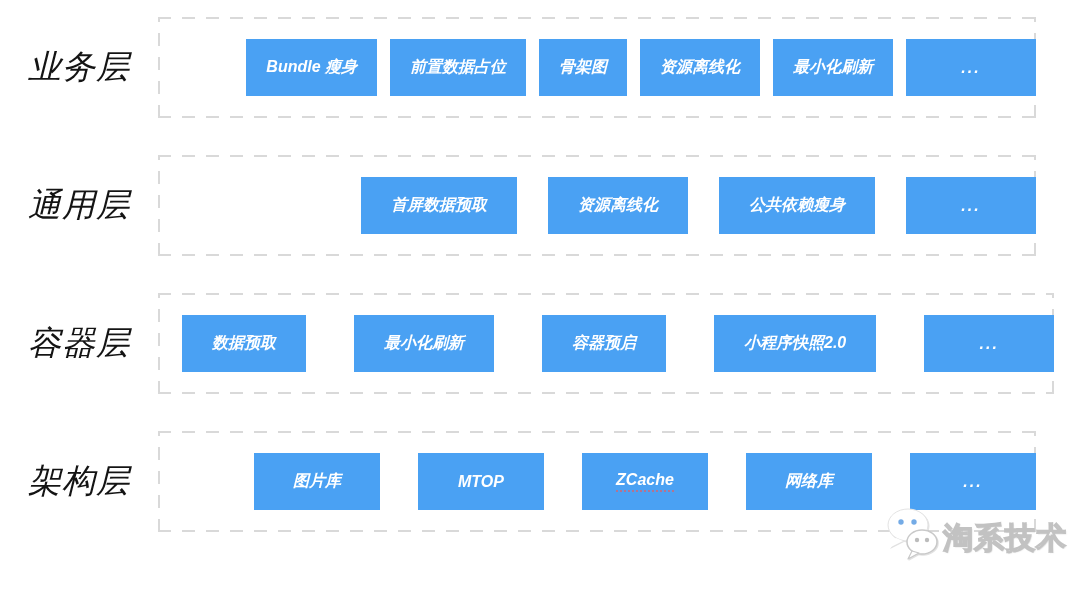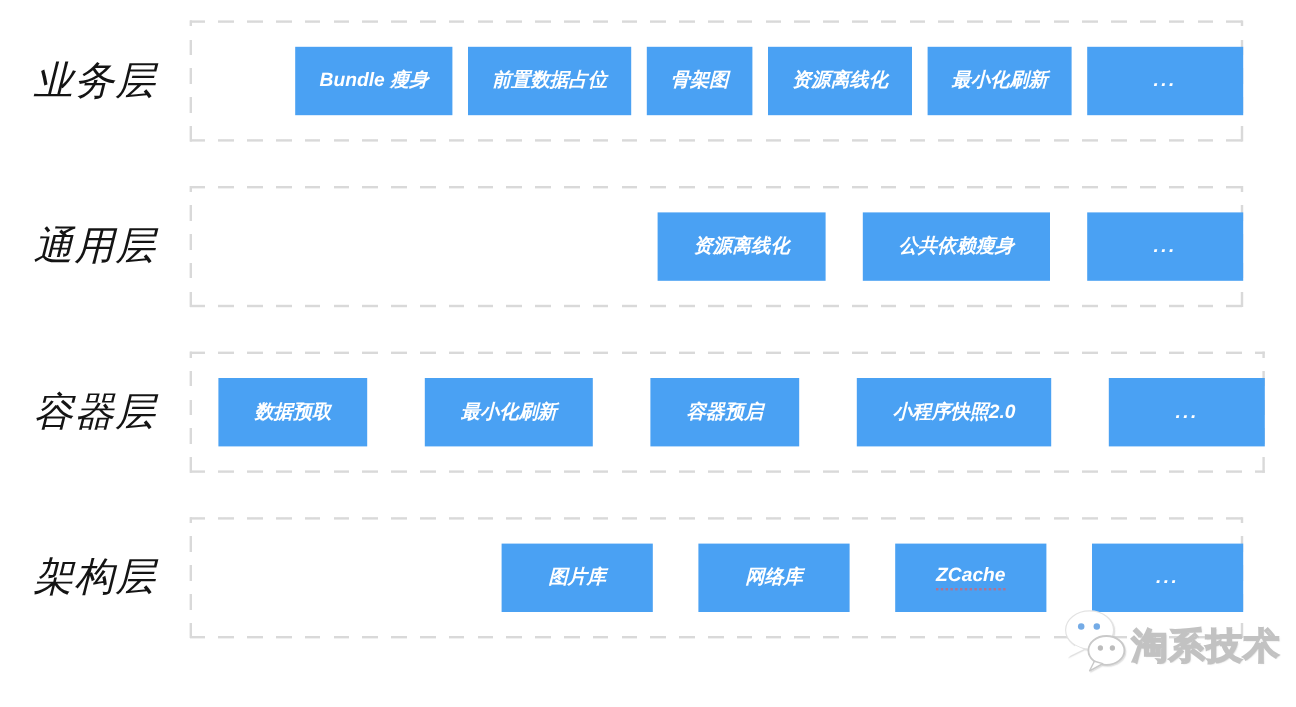--- a/index.html
+++ b/index.html
@@ -145,6 +145,9 @@
       <div class="layer-label">通用层</div>
       <div class="layer-box">
           <div class="feature-box">
+            <span>首屏数据预取</span>
+          </div>
+          <div class="feature-box">
             <span>资源离线化</span>
           </div>
           <div class="feature-box">

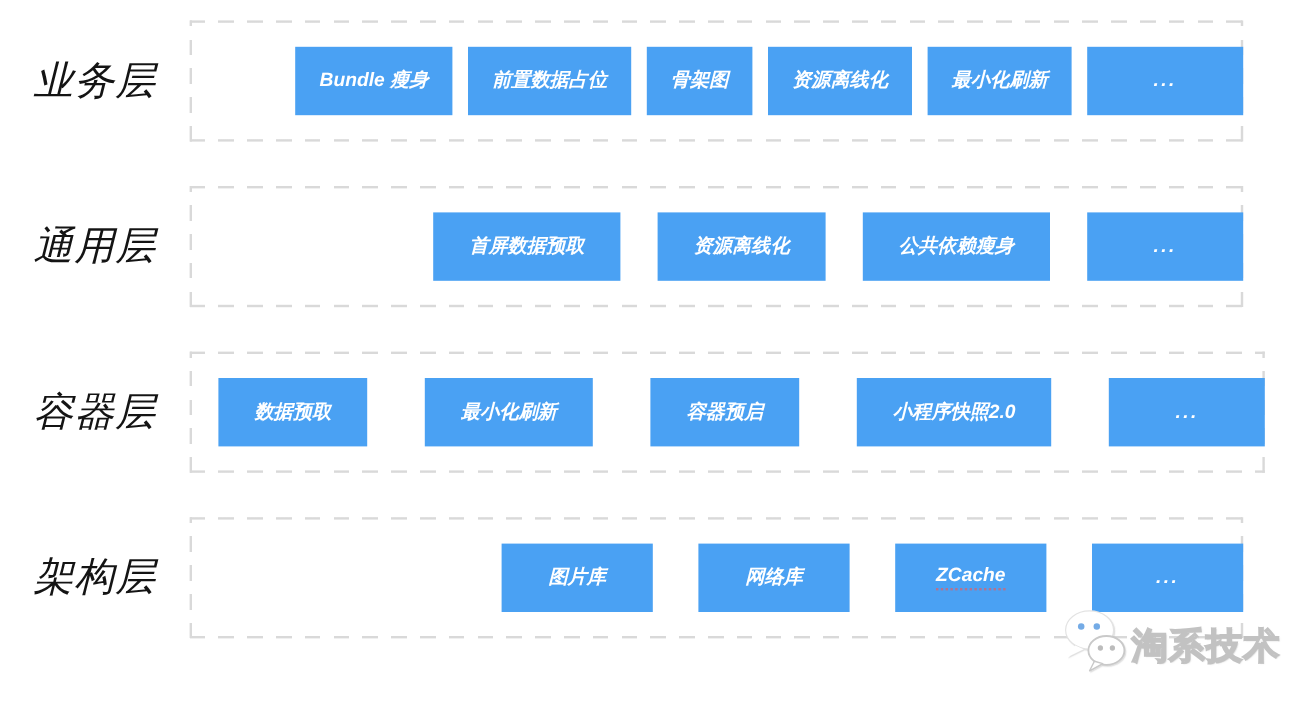--- a/index.html
+++ b/index.html
@@ -187,6 +187,9 @@
             <span>图片库</span>
           </div>
           <div class="feature-box">
+            <span>MTOP</span>
+          </div>
+          <div class="feature-box">
             <span>网络库</span>
           </div>
           <div class="feature-box">

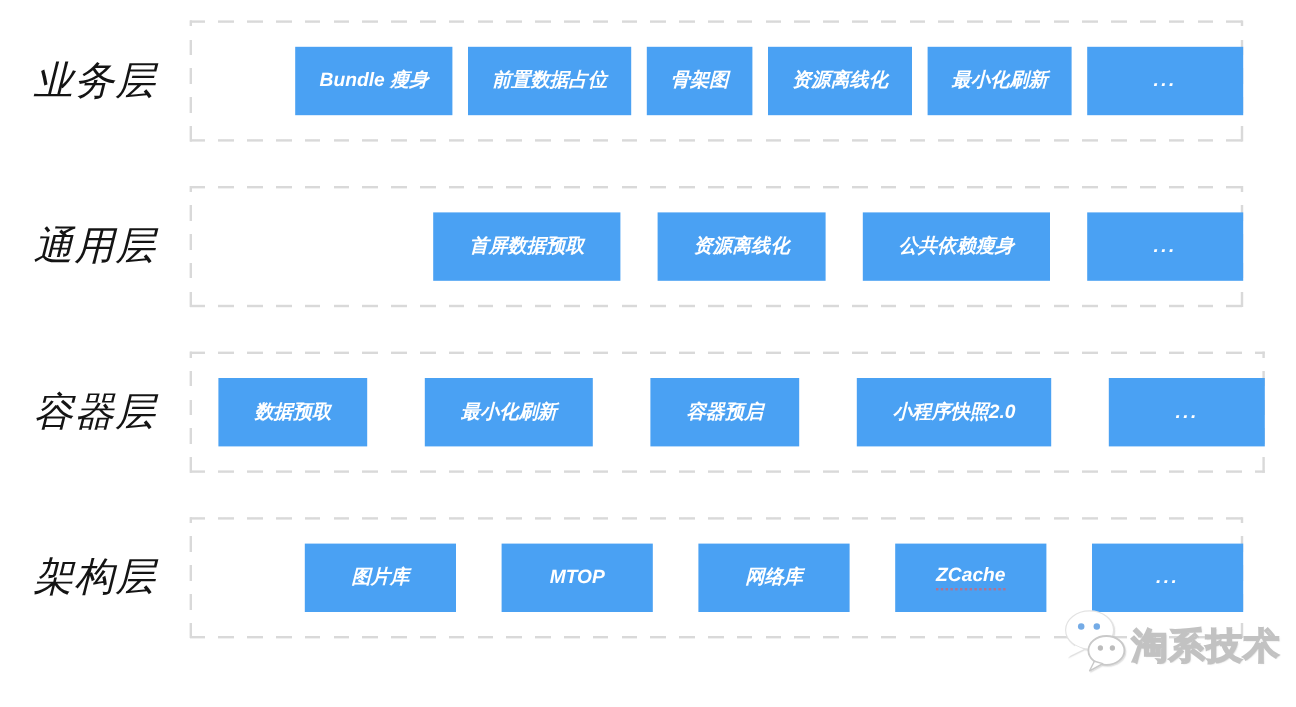--- a/index.html
+++ b/index.html
@@ -190,10 +190,10 @@
             <span>MTOP</span>
           </div>
           <div class="feature-box">
+            <span class="sp-underline">ZCache</span>
+          </div>
+          <div class="feature-box">
             <span>网络库</span>
-          </div>
-          <div class="feature-box">
-            <span class="sp-underline">ZCache</span>
           </div>
           <div class="feature-box ellipsis">
             <span>...</span>

